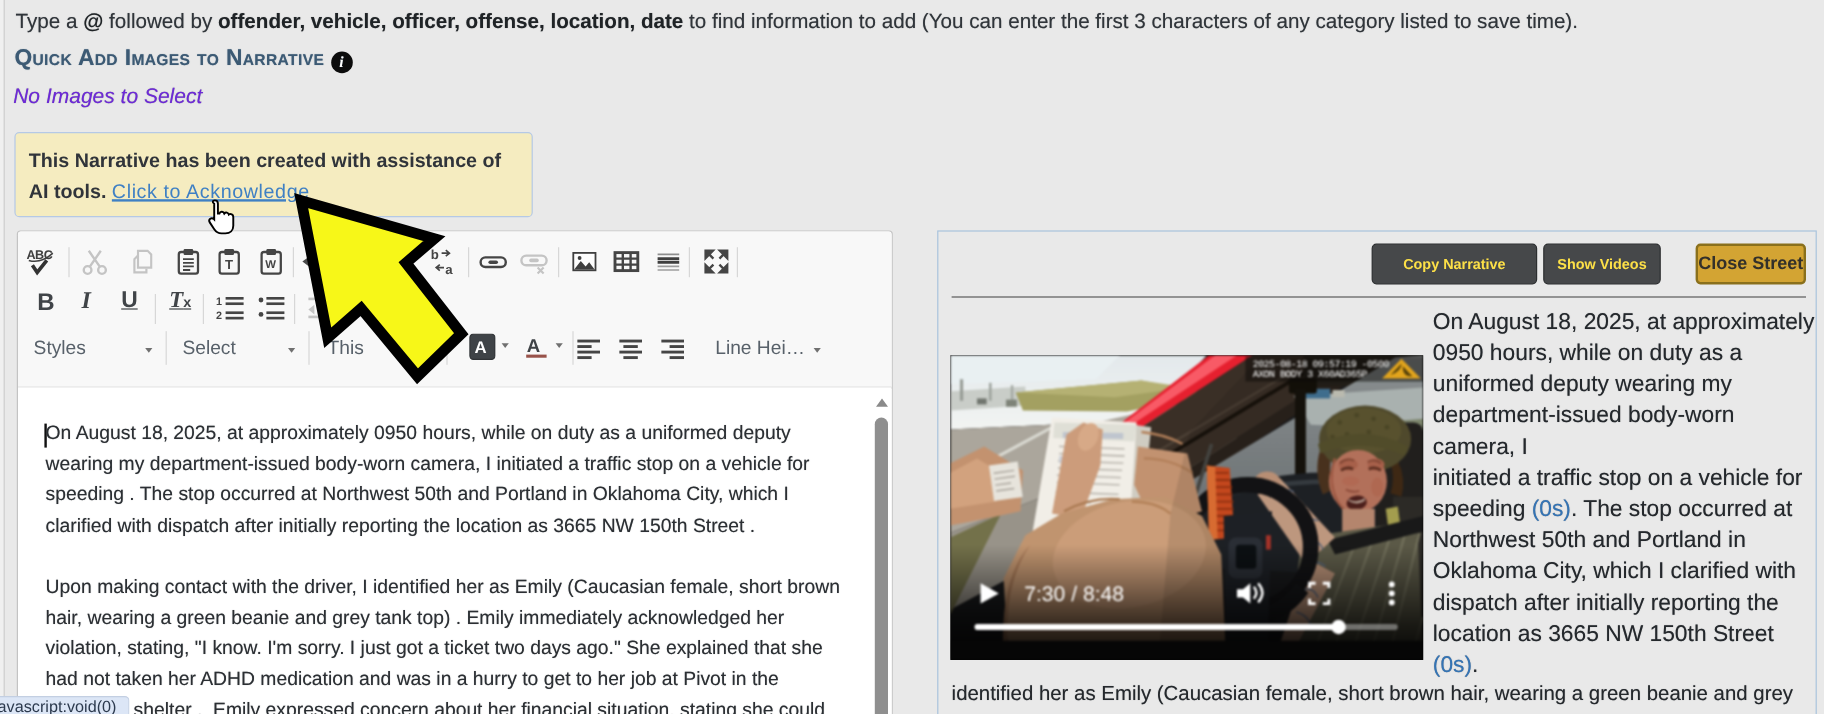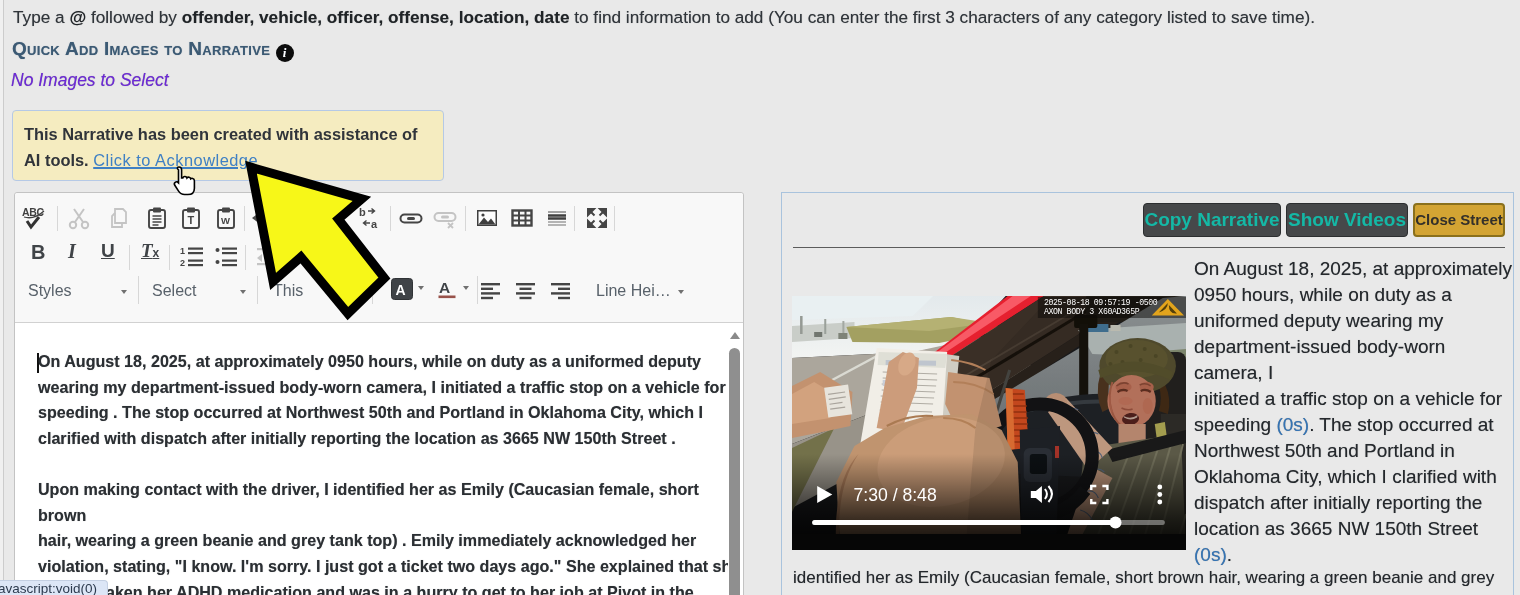--- a/index.html
+++ b/index.html
@@ -42,7 +42,7 @@
 
   
   .panel { left:781px; top:192px; width:733px; height:420px; border:1px solid #a9c3dd; background:#e9e9e9; }
-  .btn { position:absolute; top:10px; height:34px; background:#46484a; border:1px solid #2c2e30; border-radius:4px; color:#14b8a6; font-size:19px; font-weight:bold; text-align:center; line-height:32px; }
+  .btn { position:absolute; top:10px; height:34px; background:#46484a; border:1px solid #2c2e30; border-radius:4px; color:#fde047; font-size:12px; font-weight:bold; text-align:center; line-height:32px; }
   .btn.gold { background:#d3a433; border:2px solid #8a701c; color:#33302a; font-size:15px; line-height:30px; }
   .psep { position:absolute; left:11px; top:54px; width:712px; height:1px; background:#5c5c5c; }
   .rtext { position:absolute; left:412px; top:63px; width:325px; font-size:19px; line-height:26px; color:#24282c; }

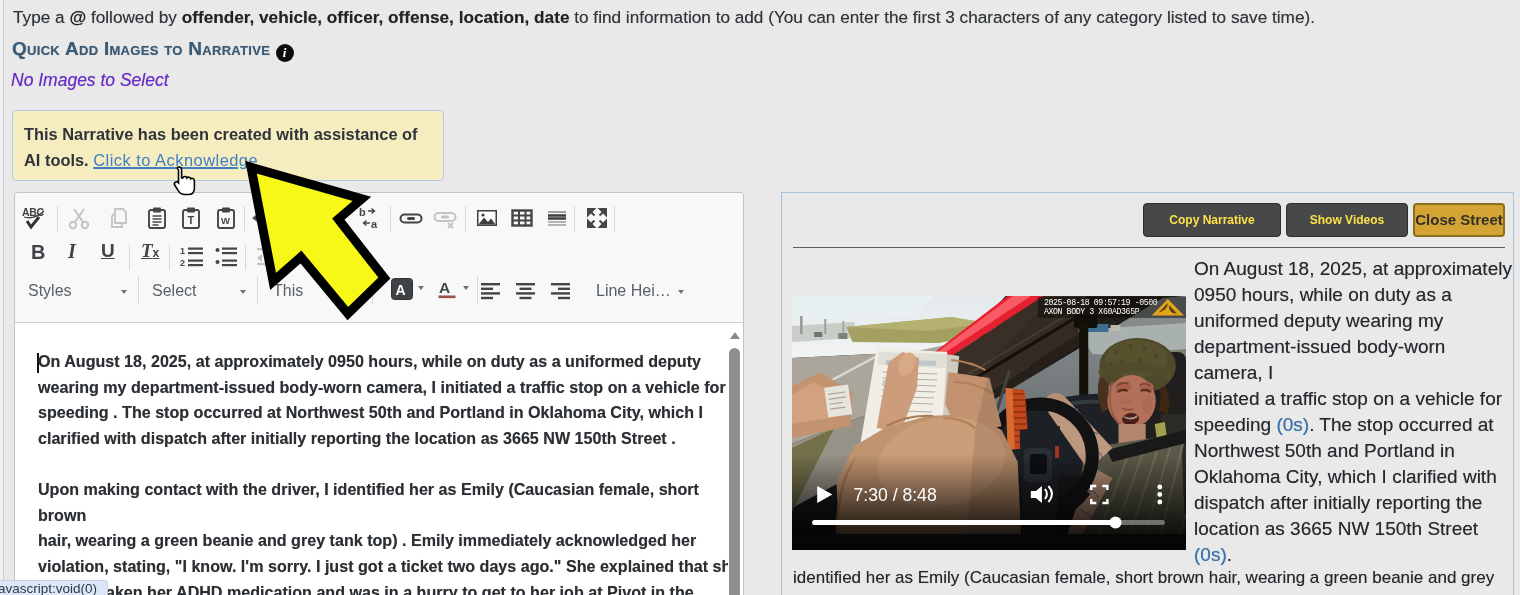--- a/index.html
+++ b/index.html
@@ -246,7 +246,7 @@
 
   <div class="abs panel">
     <div class="btn" style="left:361px; width:138px;">Copy Narrative</div>
-    <div class="btn" style="left:504px; width:122px;">Show Videos</div>
+    <div class="btn" style="left:504px; width:98px;">Show Videos</div>
     <div class="btn gold" style="left:631px; width:92px;">Close Street</div>
     <div class="psep"></div>
     <div class="rtext" id="rtext">On August 18, 2025, at approximately<br>0950 hours, while on duty as a<br>uniformed deputy wearing my<br>department-issued body-worn camera, I<br>initiated a traffic stop on a vehicle for<br>speeding <a href="#">(0s)</a>. The stop occurred at<br>Northwest 50th and Portland in<br>Oklahoma City, which I clarified with<br>dispatch after initially reporting the<br>location as 3665 NW 150th Street <a href="#">(0s)</a>.<br><br>Upon making contact with the driver, I</div>

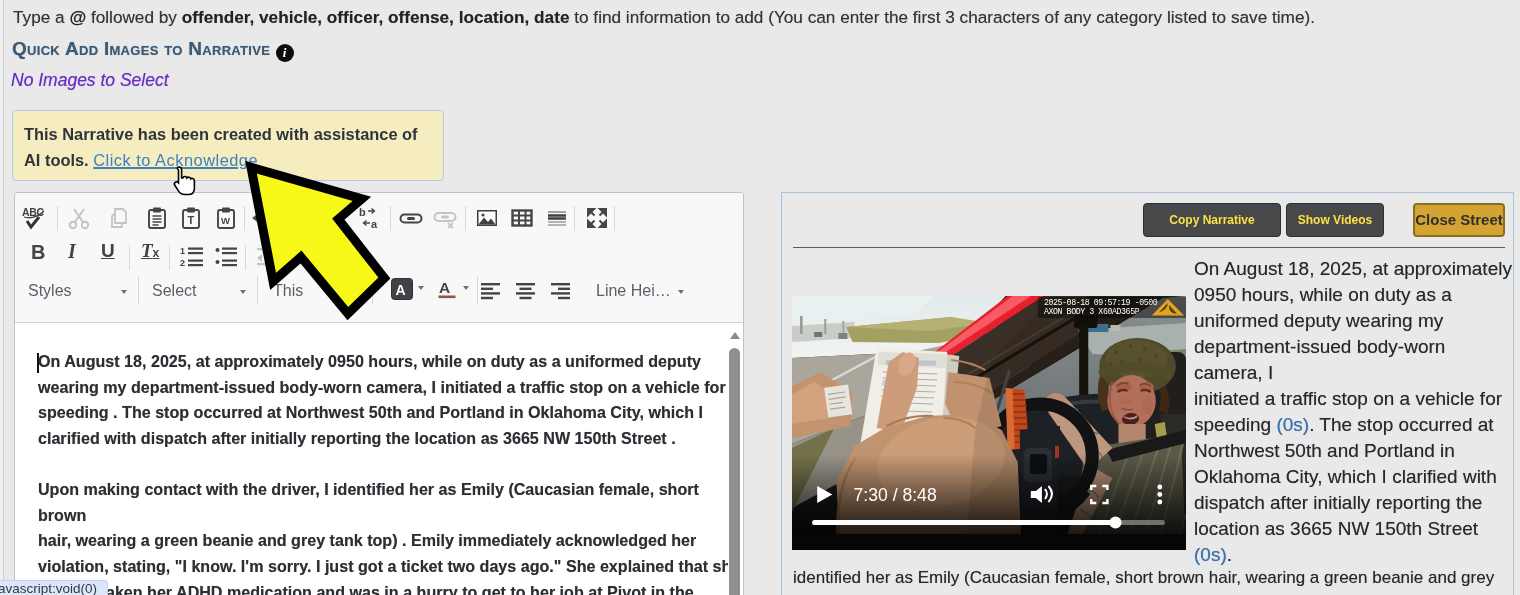--- a/index.html
+++ b/index.html
@@ -30,7 +30,7 @@
 
   .content { position:absolute; left:0; top:131px; width:728px; height:278px; background:#fff; overflow:hidden; }
   .edtext { position:absolute; left:23px; top:25px; width:705px; font-size:16.1px; line-height:25.7px; color:#2b2f33; }
-  .edtext p { margin:0 0 25px 0;font-weight:bold; }
+  .edtext p { margin:0 0 25px 0; }
   .caret { position:absolute; left:22px; top:29px; width:1.5px; height:20px; background:#111; }
 
   

